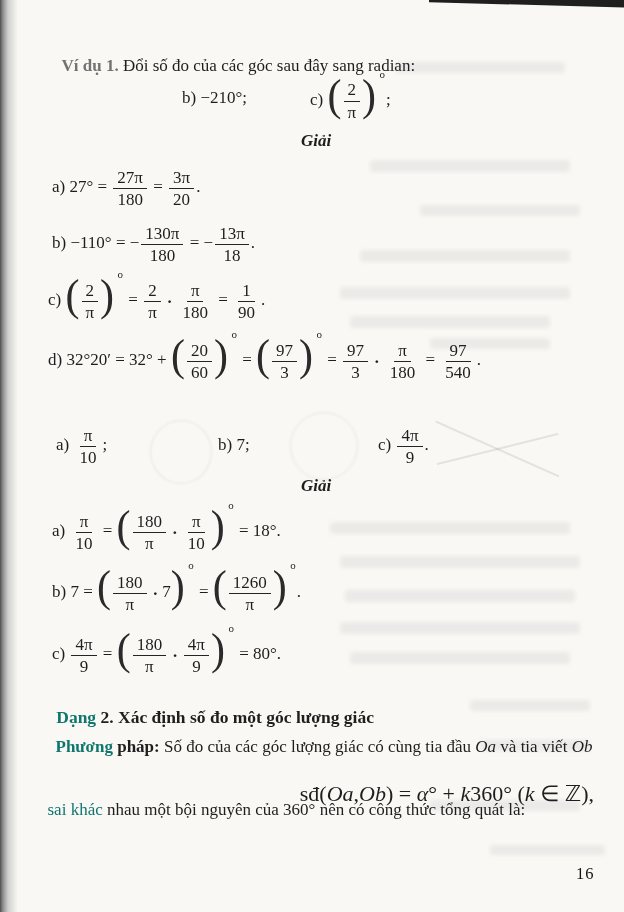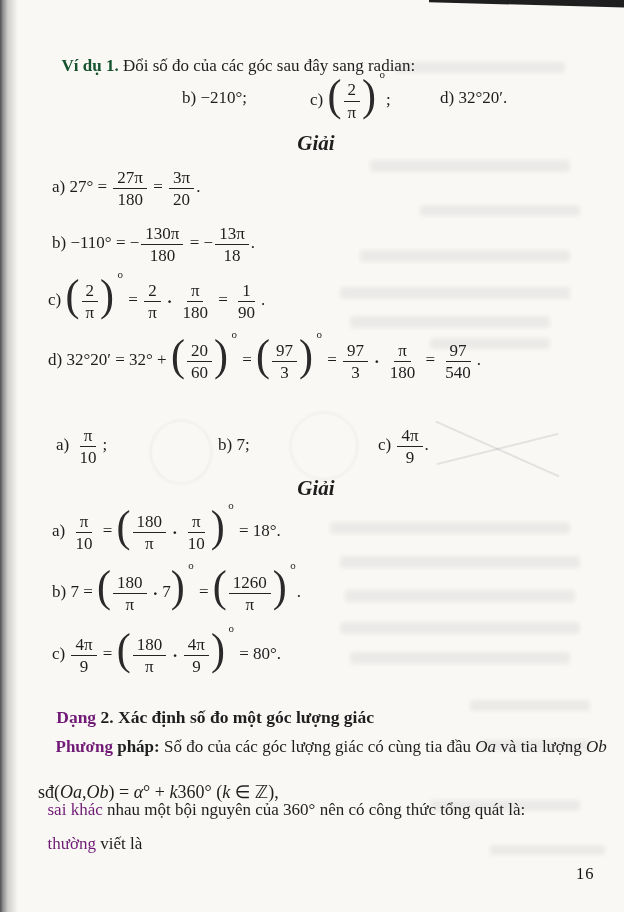--- a/index.html
+++ b/index.html
@@ -12,7 +12,7 @@
   .content{position:absolute;left:38px;top:0;width:556px;height:912px;font-size:17px;}
   .tline,.mline{position:absolute;white-space:pre;}
   .h-ex{position:absolute;white-space:pre;}
-  .lbl{font-weight:bold;color:#14532d;}
+  .lbl{font-weight:bold;color:#737373;}
   .giai{position:absolute;left:0;width:100%;text-align:center;font-weight:bold;font-style:italic;font-size:21px;}
   .bold{font-weight:bold;}
   .bi{font-weight:bold;}

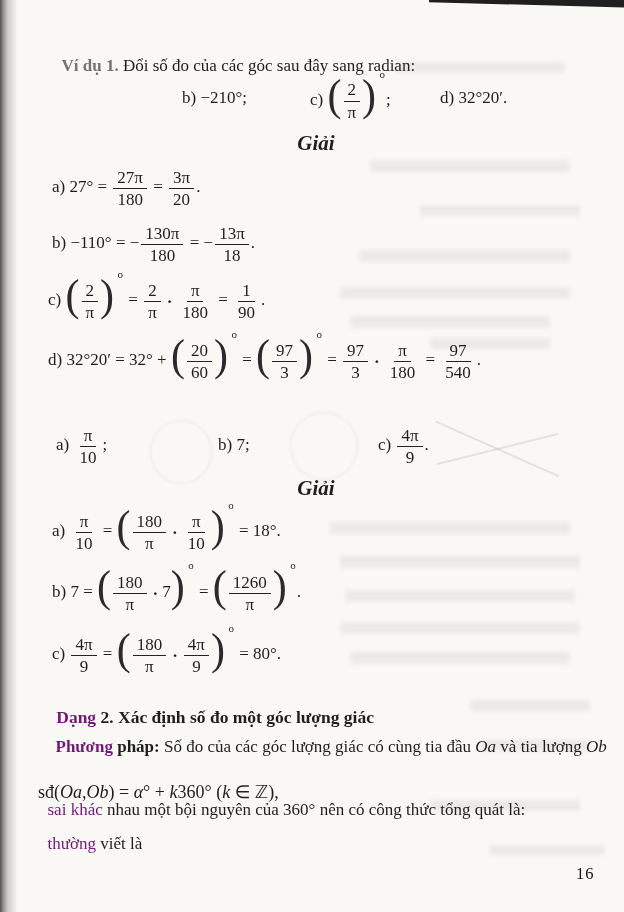--- a/index.html
+++ b/index.html
@@ -71,7 +71,6 @@
 
     <div class="mline" style="top:72px;left:144px;line-height:52px"><span>b) −210°;</span></div>
     <div class="mline" style="top:72px;left:272px;line-height:52px"><span>c) </span><span class="bpw"><span class="bp">(</span></span><span class="frac"><span class="fn">2</span><span class="fd">π</span></span><span class="bpw hs"><span class="bp">)</span><span class="psup">o</span></span><span>;</span></div>
-    <div class="mline" style="top:72px;left:402px;line-height:52px"><span>d) 32°20′.</span></div>
 
     <div class="giai" style="top:131px">Giải</div>
 

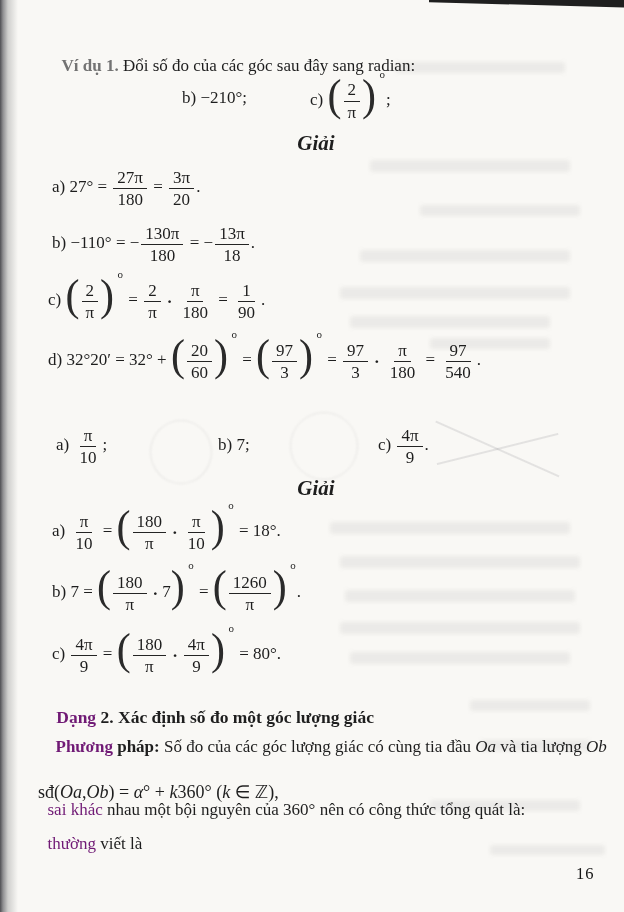--- a/index.html
+++ b/index.html
@@ -13,7 +13,7 @@
   .tline,.mline{position:absolute;white-space:pre;}
   .h-ex{position:absolute;white-space:pre;}
   .lbl{font-weight:bold;color:#737373;}
-  .giai{position:absolute;left:0;width:100%;text-align:center;font-weight:bold;font-style:italic;font-size:21px;}
+  .giai{position:absolute;left:0;width:100%;text-align:center;font-weight:bold;font-style:italic;font-size:17px;}
   .bold{font-weight:bold;}
   .bi{font-weight:bold;}
   .faded{color:#701a75;}

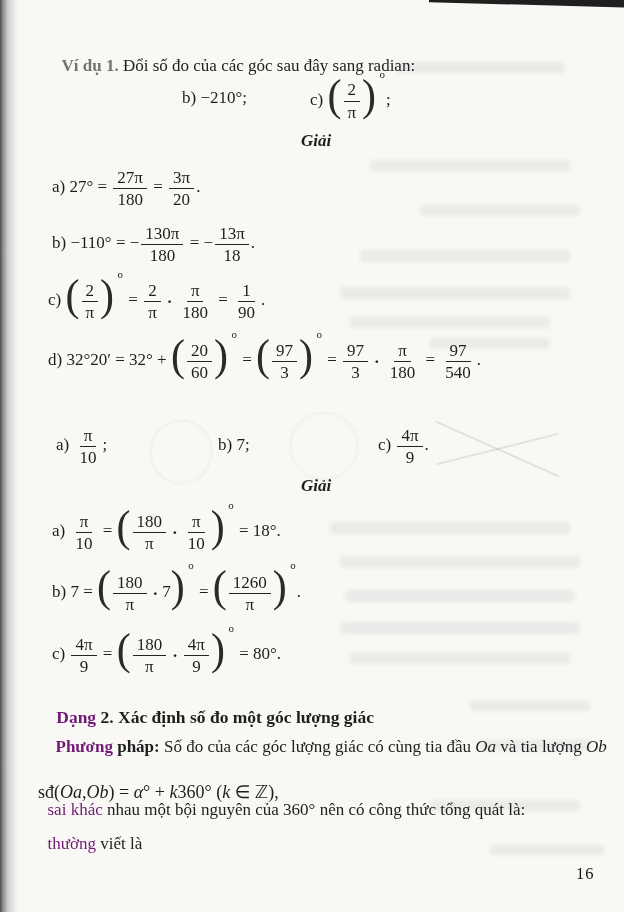--- a/index.html
+++ b/index.html
@@ -16,7 +16,7 @@
   .giai{position:absolute;left:0;width:100%;text-align:center;font-weight:bold;font-style:italic;font-size:17px;}
   .bold{font-weight:bold;}
   .bi{font-weight:bold;}
-  .faded{color:#701a75;}
+  .faded{color:#0f766e;}
   .mit{font-style:italic;}
   .frac{display:inline-flex;flex-direction:column;align-items:center;vertical-align:middle;
         margin:0 2px;line-height:1.12;}

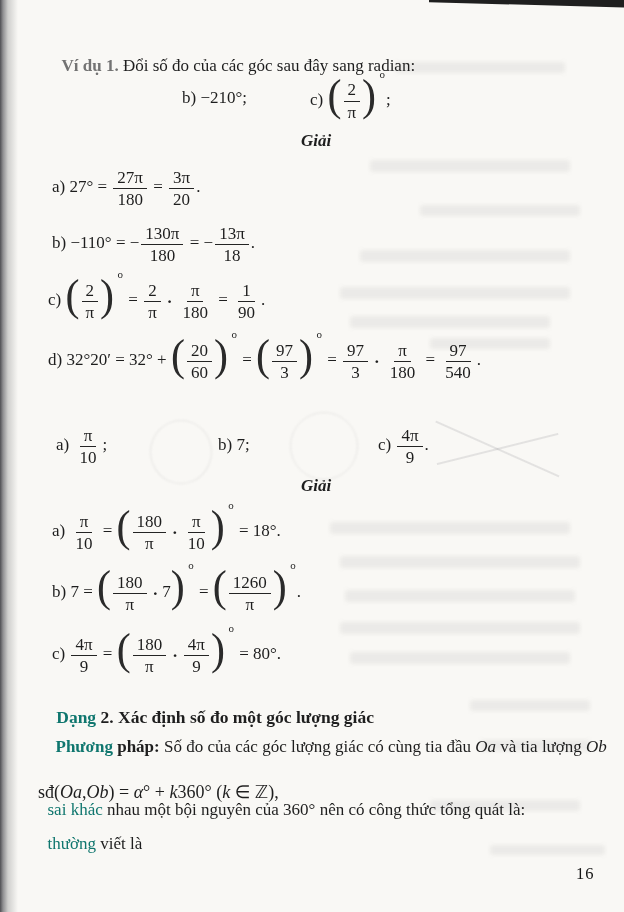--- a/index.html
+++ b/index.html
@@ -95,7 +95,7 @@
     </div>
 
     <div class="tline" style="top:717px;left:-8px">
-      <span class="bi faded">Phương</span><span class="bi"> pháp:</span><span><span> Số đo của các góc lượng giác có cùng tia đầu </span><span class="mit">Oa</span><span> và tia lượng </span><span class="mit">Ob</span></span>
+      <span class="bi faded">Phương</span><span class="bi"> pháp:</span><span><span> Số đo của các góc lượng giác có cùng tia đầu </span><span class="mit">Oa</span><span> và tia viết </span><span class="mit">Ob</span></span>
     </div>
 
     <div class="tline" style="top:780px;left:-16px">

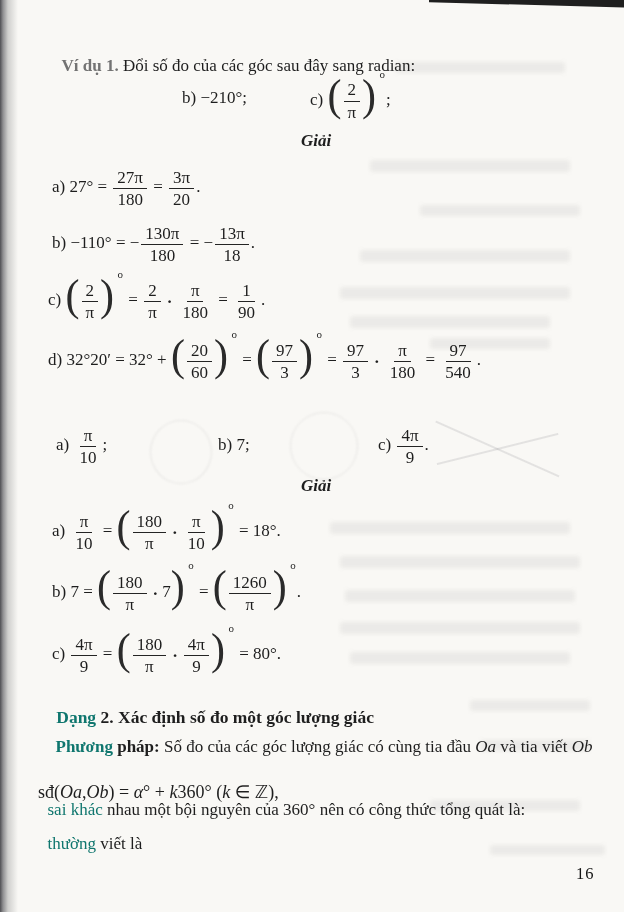--- a/index.html
+++ b/index.html
@@ -28,7 +28,7 @@
       font-family:"Liberation Serif",serif;color:#2a2a2a;}
   .psup{position:absolute;top:-3px;right:-9px;font-size:11px;line-height:1;}
   .mdot{display:inline-block;vertical-align:middle;margin:0 4px;font-weight:bold;line-height:normal;}
-  .formula{position:absolute;left:0;width:100%;text-align:left;white-space:pre;font-size:18px;}
+  .formula{position:absolute;left:0;width:100%;text-align:right;white-space:pre;font-size:22px;}
   .pageno{position:absolute;font-size:16.5px;letter-spacing:1px;color:#141414;}
   .bleed{position:absolute;background:rgba(125,125,130,.11);filter:blur(2px);border-radius:3px;}
   .bleedcirc{position:absolute;border:1.5px solid rgba(130,130,135,.16);border-radius:50%;filter:blur(1px);}

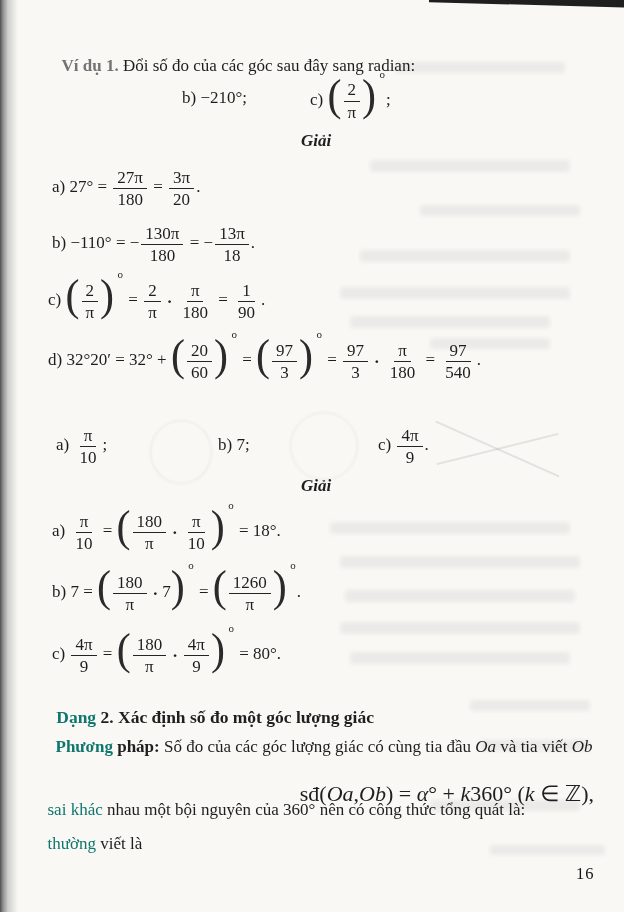--- a/index.html
+++ b/index.html
@@ -104,9 +104,6 @@
 
     <div class="formula" style="top:781px"><span>sđ(</span><span class="mit">Oa</span><span>,</span><span class="mit">Ob</span><span>) = </span><span class="mit">α</span><span>° + </span><span class="mit">k</span><span>360° (</span><span class="mit">k</span><span> ∈ ℤ),</span></div>
 
-    <div class="tline" style="top:814px;left:-16px">
-      <span class="faded">thường</span><span> viết là</span>
-    </div>
   </div>
 
   <div class="pageno" style="left:576px;top:864px">16</div>

